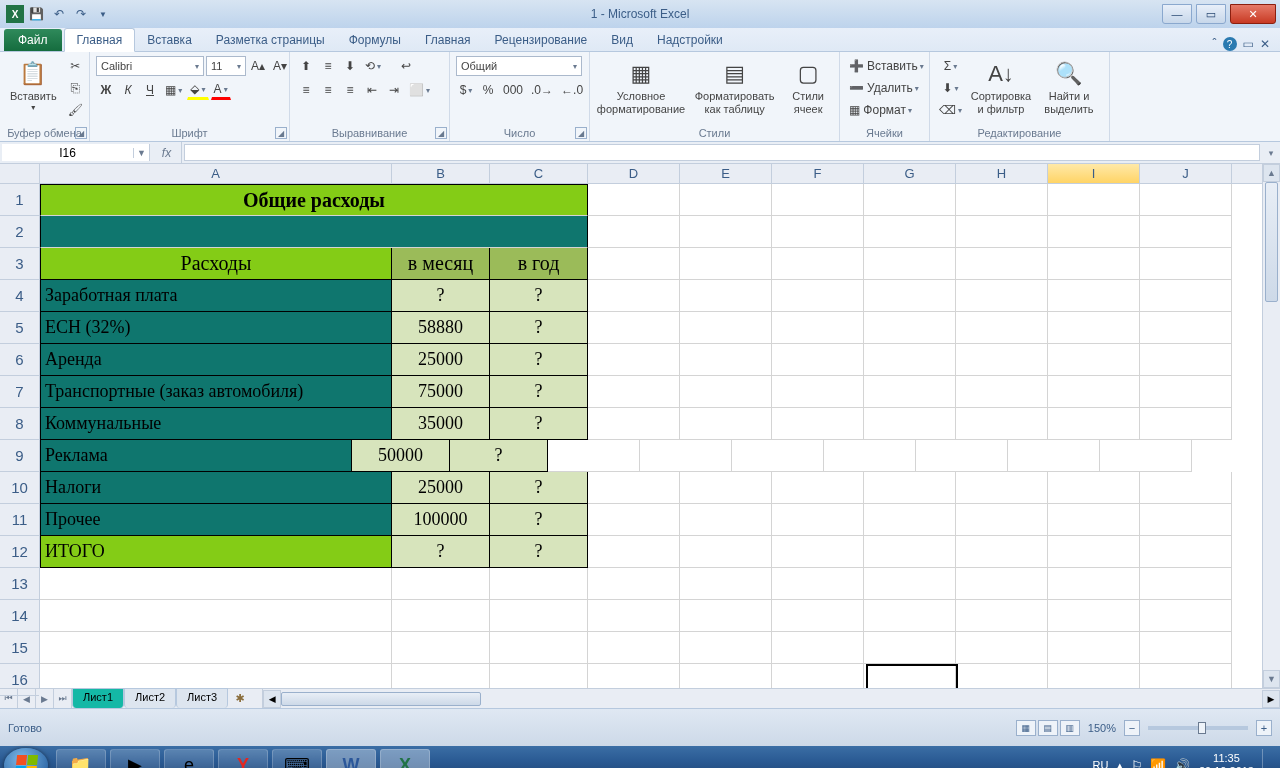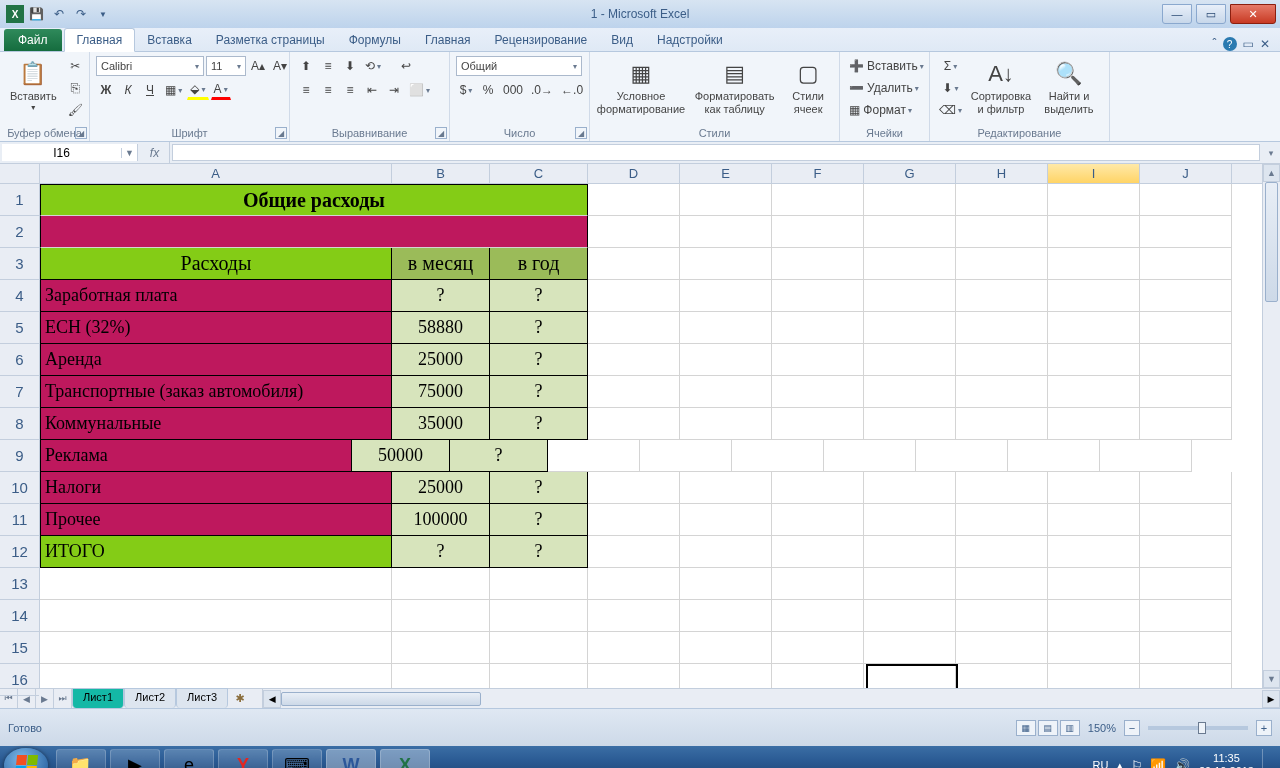--- a/index.html
+++ b/index.html
@@ -39,7 +39,7 @@
 
 
 .formula-row { height: 22px; background: #e9eef5; display:flex; align-items:stretch; border-bottom:1px solid #c3cedd;}
-.namebox-wrap { width: 136px; display:flex; align-items:center; border-right:1px solid #c3cedd; background:#fff; margin:2px; }
+.namebox-wrap { width: 148px; display:flex; align-items:center; border-right:1px solid #c3cedd; background:#fff; margin:2px; }
 .namebox { flex:1; text-align:center; font-size:12px; padding:2px; }
 .namebox-arrow { width:16px; text-align:center; font-size:9px; color:#6a7a90; border-left:1px solid #c3cedd;}
 .fx { width:30px; display:flex; align-items:center; justify-content:center; font-style:italic; color:#6a7a90; border-right:1px solid #c3cedd; font-size:12px;}

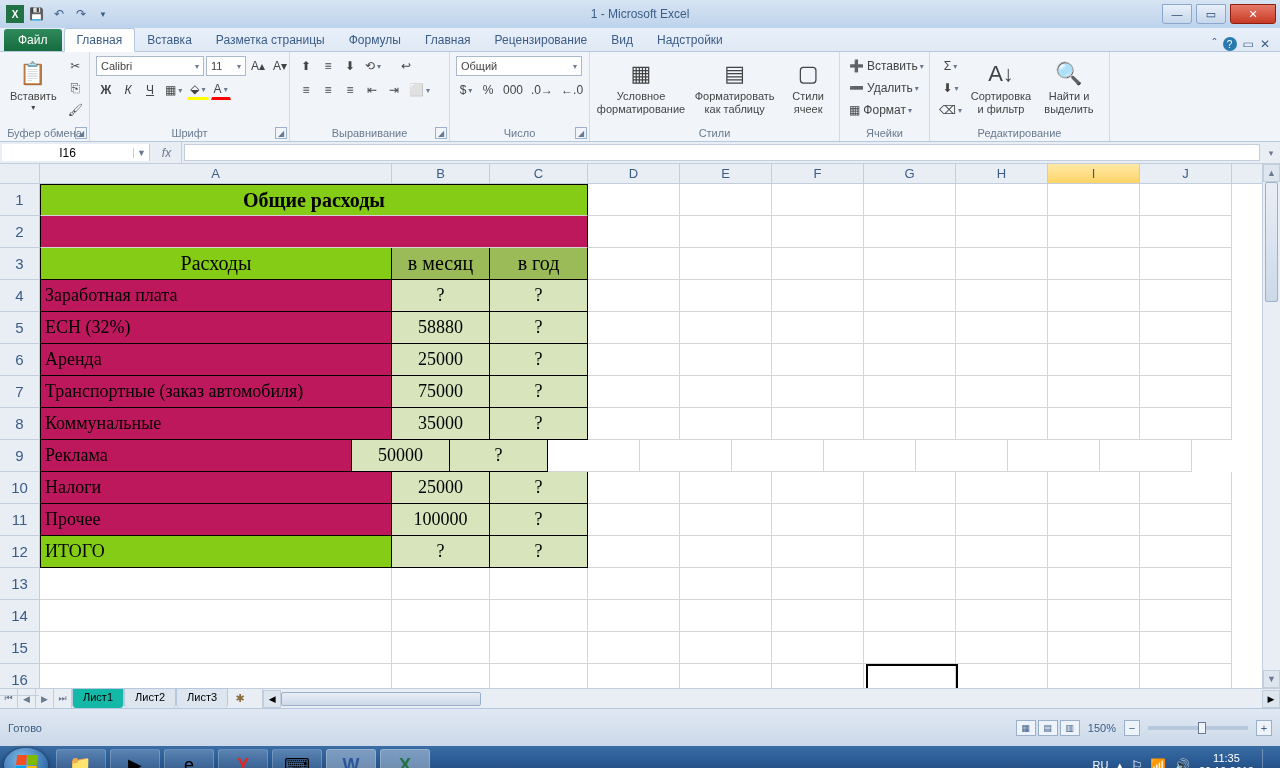--- a/index.html
+++ b/index.html
@@ -63,7 +63,7 @@
 .header-dark { background:#84cc16; }
 .header-olive { background:#9bbb59; color:#000; }
 .body-light { background:#d7e4bc; }
-.body-med { background:#be185d; }
+.body-med { background:#0f766e; }
 .tb-top { border-top:1.5px solid #000 !important; }
 .tb-bot { border-bottom:1.5px solid #000 !important; }
 .tb-left { border-left:1.5px solid #000 !important; }

